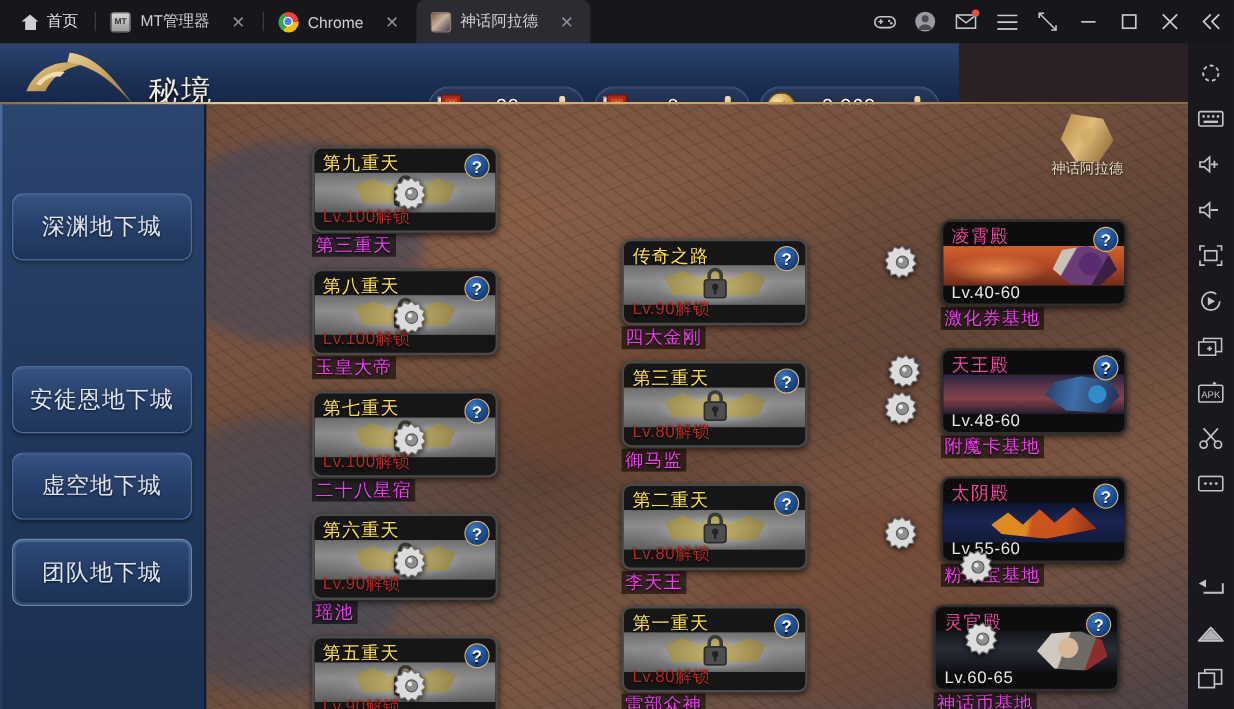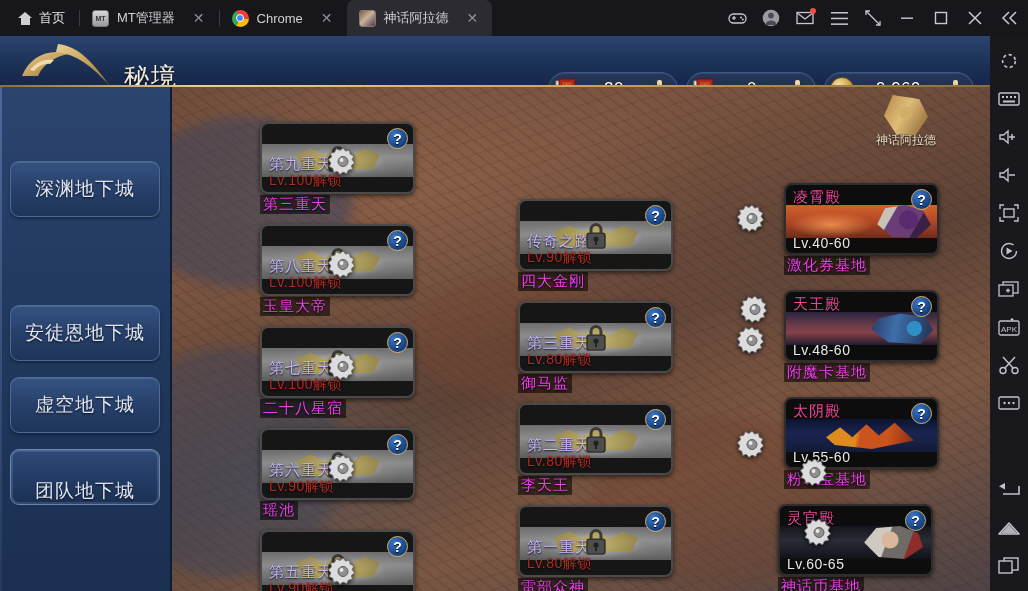--- a/index.html
+++ b/index.html
@@ -88,7 +88,7 @@
 
   
   .gheader {
-    position:absolute; left:0; top:0; width:990px; height:51px;
+    position:absolute; left:0; top:0; width:799px; height:51px;
     background: linear-gradient(180deg,#2b4470 0%, #1d3257 55%, #16274a 100%);
     border-bottom:2px solid #c9a25d;
   }

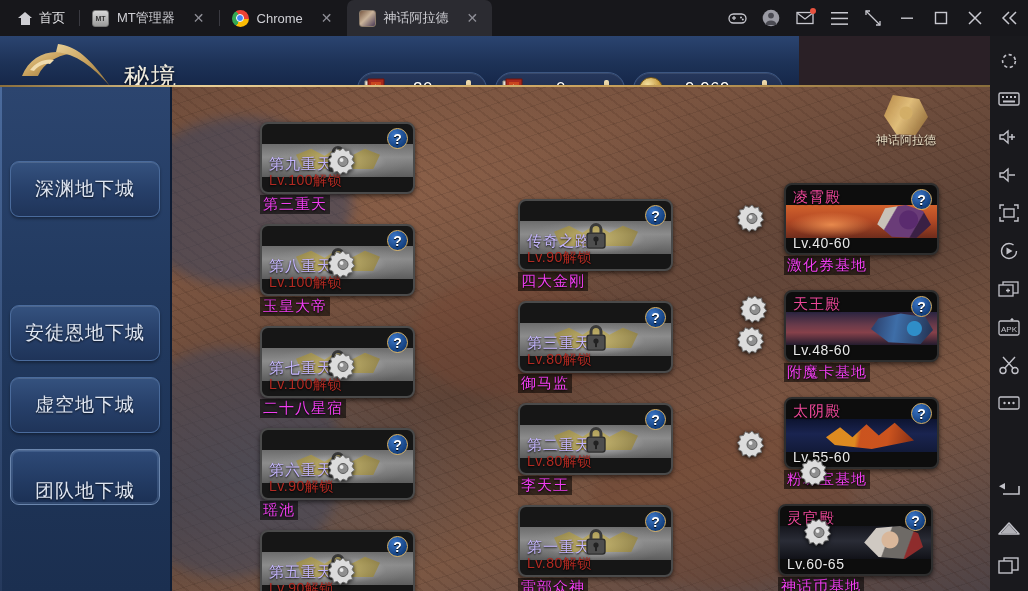--- a/index.html
+++ b/index.html
@@ -247,7 +247,7 @@
     text-shadow:0 1px 2px #000;
   }
   .card.locked .frame { border-color:#4a4a4a; }
-  .card.locked .ctitle { color:#c4b5fd;margin-top:28px; }
+  .card.locked .ctitle { color:#fde047; }
   .card.locked .lvl { color:#b22a22; }
   .card.locked .boss { color:#f13ef1; }
   .card.locked .art {

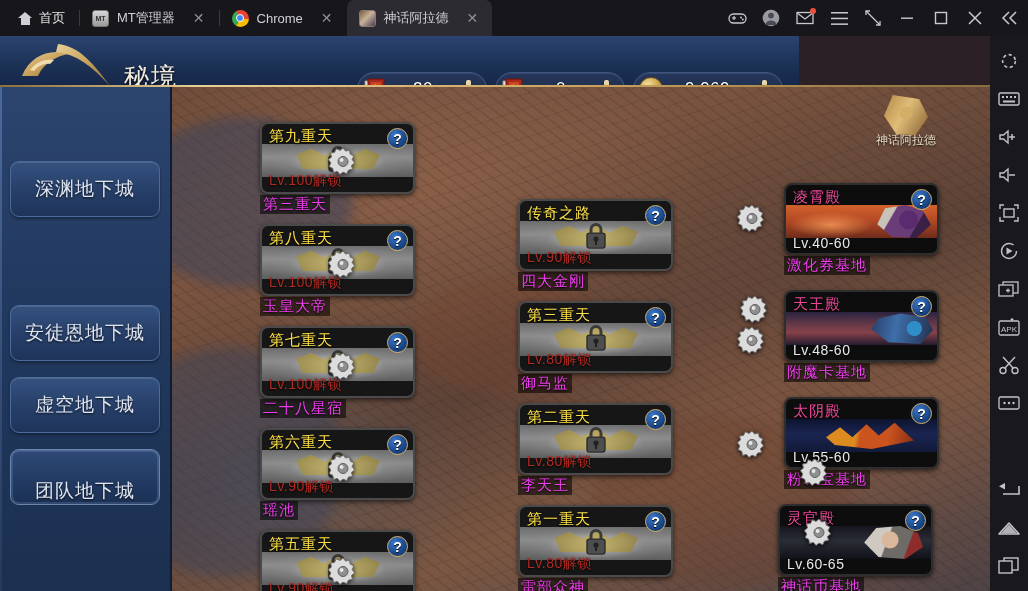--- a/index.html
+++ b/index.html
@@ -175,7 +175,6 @@
     border:1px solid #6b86ad;
     background: linear-gradient(180deg,#2e4a77 0%, #223a62 60%, #1b3054 100%);
     box-shadow: inset 0 0 0 2px rgba(120,150,195,.25), inset 0 1px 0 rgba(255,255,255,.1);
-    align-items: flex-end;
   }
 
   

